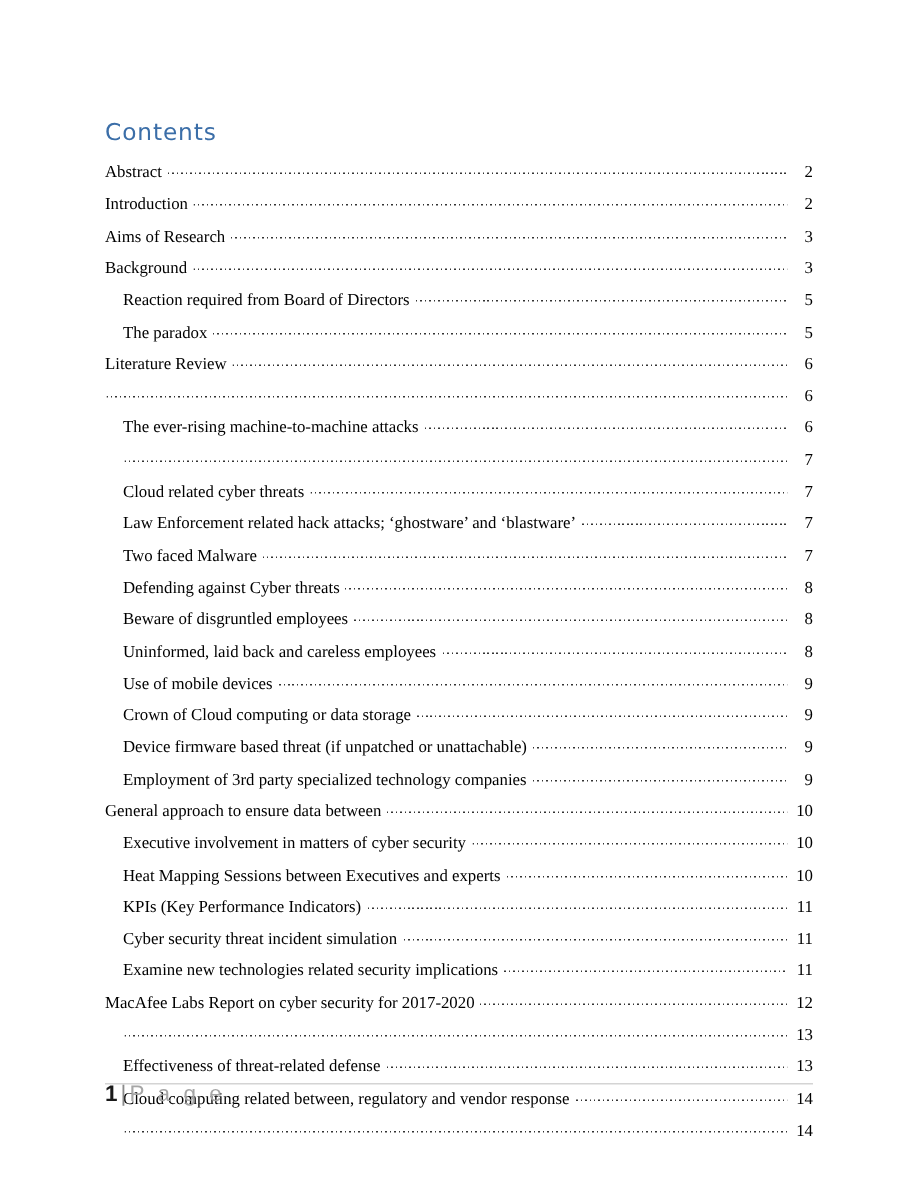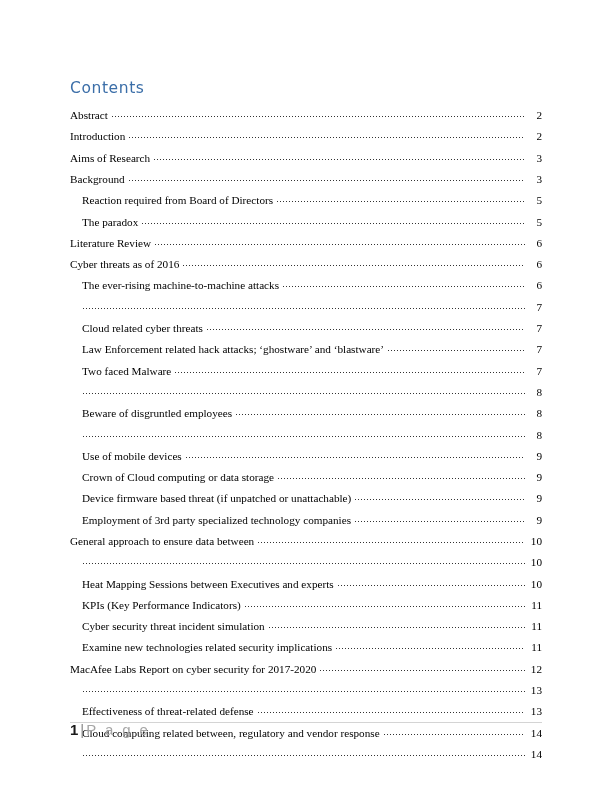--- a/index.html
+++ b/index.html
@@ -169,7 +169,6 @@
           <span class="toc-page">6</span>
         </li>
         <li class="toc-row lvl1">
-          <span class="toc-title">Cyber threats as of 2016</span>
           <span class="toc-leader"></span>
           <span class="toc-page">6</span>
         </li>

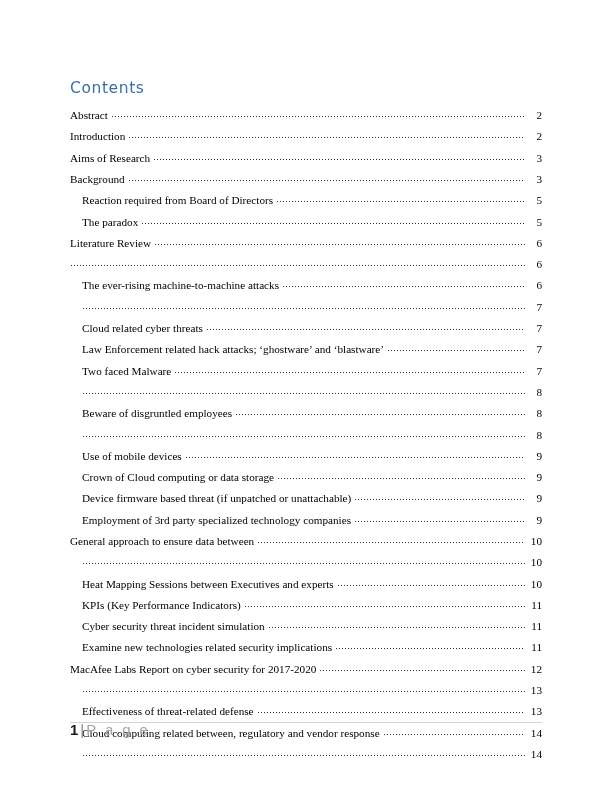--- a/index.html
+++ b/index.html
@@ -197,6 +197,7 @@
           <span class="toc-page">7</span>
         </li>
         <li class="toc-row lvl2">
+          <span class="toc-title">Defending against Cyber threats</span>
           <span class="toc-leader"></span>
           <span class="toc-page">8</span>
         </li>

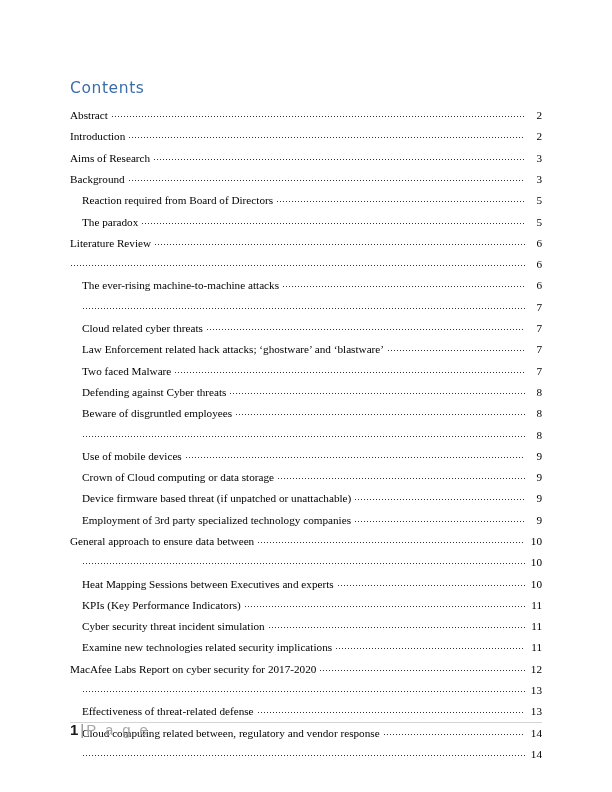--- a/index.html
+++ b/index.html
@@ -207,6 +207,7 @@
           <span class="toc-page">8</span>
         </li>
         <li class="toc-row lvl2">
+          <span class="toc-title">Uninformed, laid back and careless employees</span>
           <span class="toc-leader"></span>
           <span class="toc-page">8</span>
         </li>

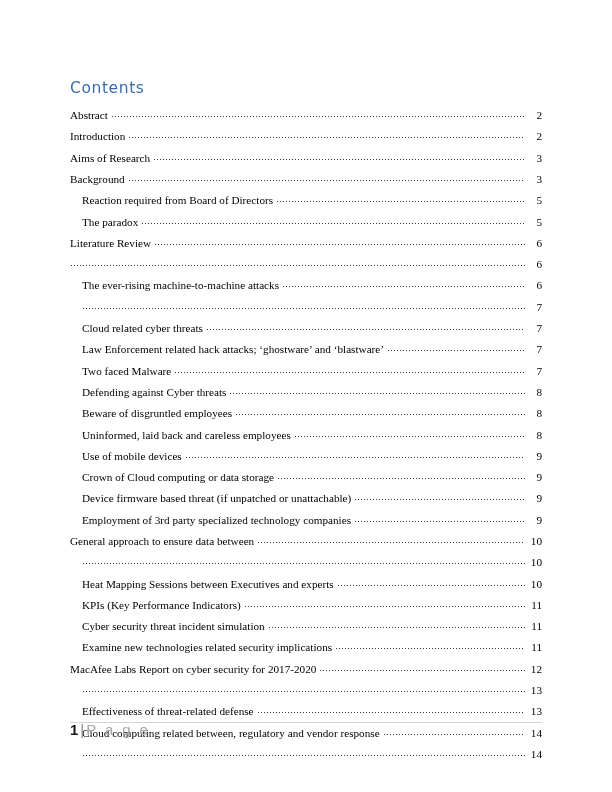--- a/index.html
+++ b/index.html
@@ -237,6 +237,7 @@
           <span class="toc-page">10</span>
         </li>
         <li class="toc-row lvl2">
+          <span class="toc-title">Executive involvement in matters of cyber security</span>
           <span class="toc-leader"></span>
           <span class="toc-page">10</span>
         </li>

